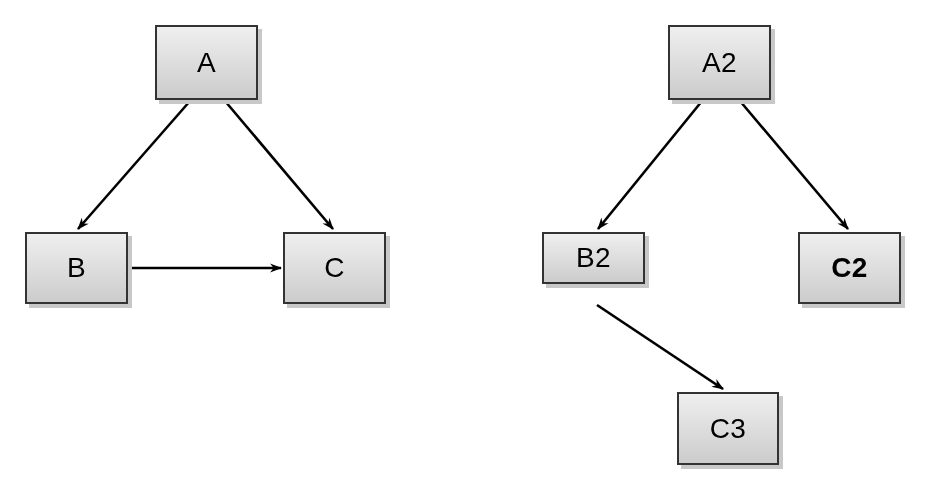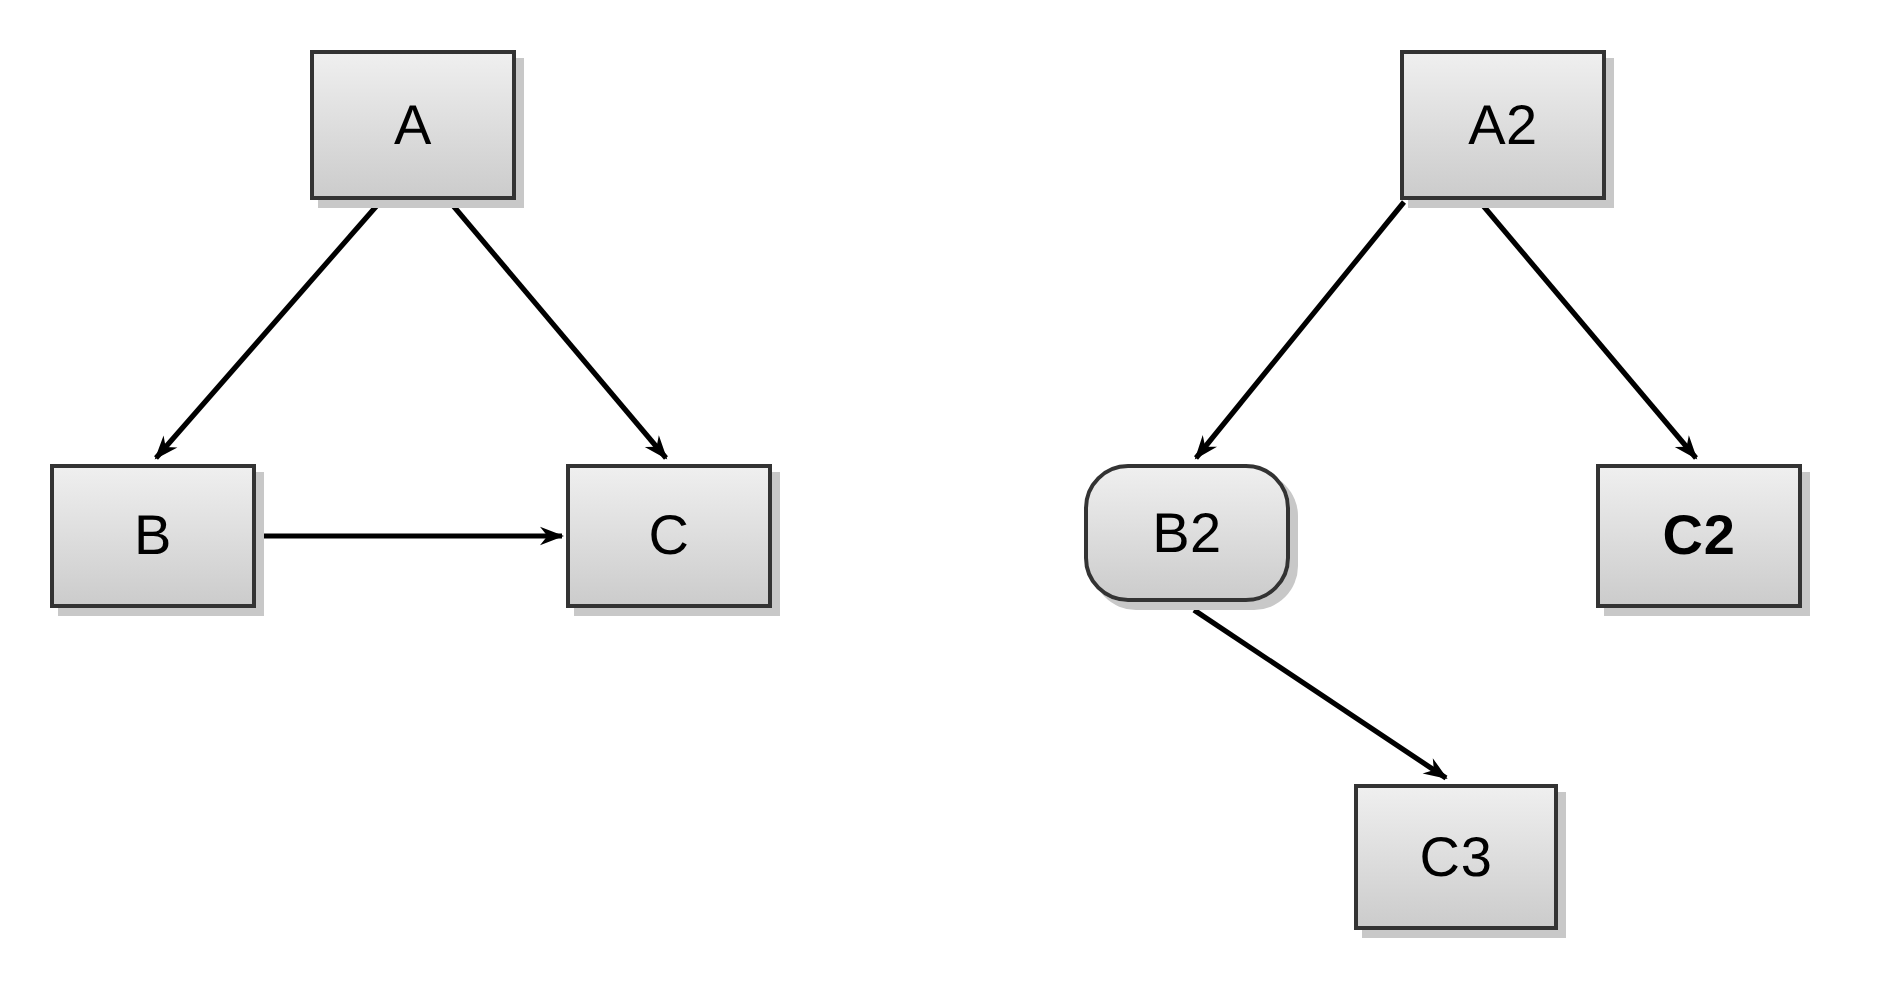--- a/index.html
+++ b/index.html
@@ -77,7 +77,7 @@
       <div class="node" style="left: 283px; top: 232px; width: 103px; height: 72px; border-color: rgb(51, 51, 51); box-shadow: rgb(200, 200, 200) 4px 4px 0px 0px; background: linear-gradient(rgb(239, 239, 239) 0%, rgb(204, 204, 204) 100%);">
         <span class="node-label" style="color: rgb(0, 0, 0);">C</span>
       </div>
-      <div class="node" style="left: 700px; top: 25px; width: 103px; height: 75px; border-color: rgb(51, 51, 51); box-shadow: rgb(200, 200, 200) 4px 4px 0px 0px; background: linear-gradient(rgb(239, 239, 239) 0%, rgb(204, 204, 204) 100%);">
+      <div class="node" style="left: 668px; top: 25px; width: 103px; height: 75px; border-color: rgb(51, 51, 51); box-shadow: rgb(200, 200, 200) 4px 4px 0px 0px; background: linear-gradient(rgb(239, 239, 239) 0%, rgb(204, 204, 204) 100%);">
         <span class="node-label" style="color: rgb(0, 0, 0);">A2</span>
       </div>
       <div class="node" style="left: 542px; top: 232px; width: 103px; height: 69px; border-color: rgb(51, 51, 51); box-shadow: rgb(200, 200, 200) 4px 4px 0px 0px; background: linear-gradient(rgb(239, 239, 239) 0%, rgb(204, 204, 204) 100%); border-radius: 22px;">

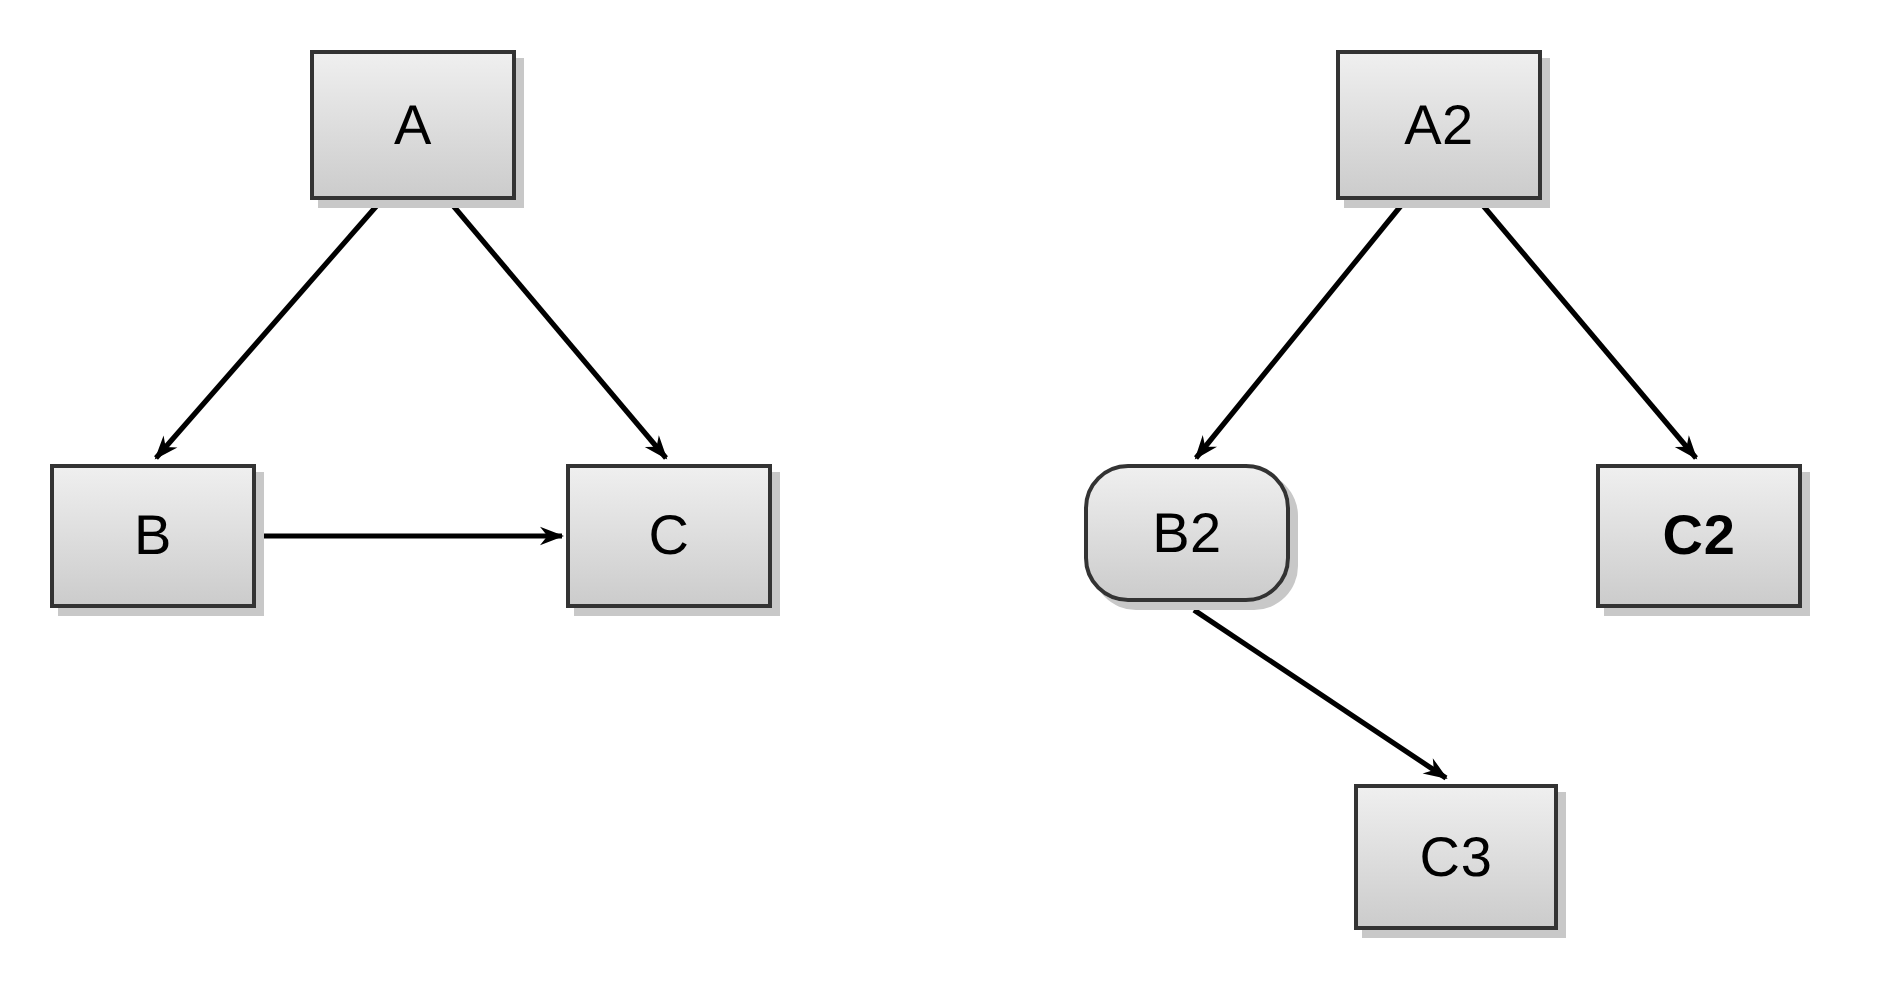--- a/index.html
+++ b/index.html
@@ -80,7 +80,7 @@
       <div class="node" style="left: 668px; top: 25px; width: 103px; height: 75px; border-color: rgb(51, 51, 51); box-shadow: rgb(200, 200, 200) 4px 4px 0px 0px; background: linear-gradient(rgb(239, 239, 239) 0%, rgb(204, 204, 204) 100%);">
         <span class="node-label" style="color: rgb(0, 0, 0);">A2</span>
       </div>
-      <div class="node" style="left: 542px; top: 232px; width: 103px; height: 69px; border-color: rgb(51, 51, 51); box-shadow: rgb(200, 200, 200) 4px 4px 0px 0px; background: linear-gradient(rgb(239, 239, 239) 0%, rgb(204, 204, 204) 100%); border-radius: 22px;">
+      <div class="node" style="left: 542px; top: 232px; width: 103px; height: 52px; border-color: rgb(51, 51, 51); box-shadow: rgb(200, 200, 200) 4px 4px 0px 0px; background: linear-gradient(rgb(239, 239, 239) 0%, rgb(204, 204, 204) 100%);">
         <span class="node-label" style="color: rgb(0, 0, 0);">B2</span>
       </div>
       <div class="node" style="left: 798px; top: 232px; width: 103px; height: 72px; border-color: rgb(51, 51, 51); box-shadow: rgb(200, 200, 200) 4px 4px 0px 0px; background: linear-gradient(rgb(239, 239, 239) 0%, rgb(204, 204, 204) 100%); font-weight: bold;">

